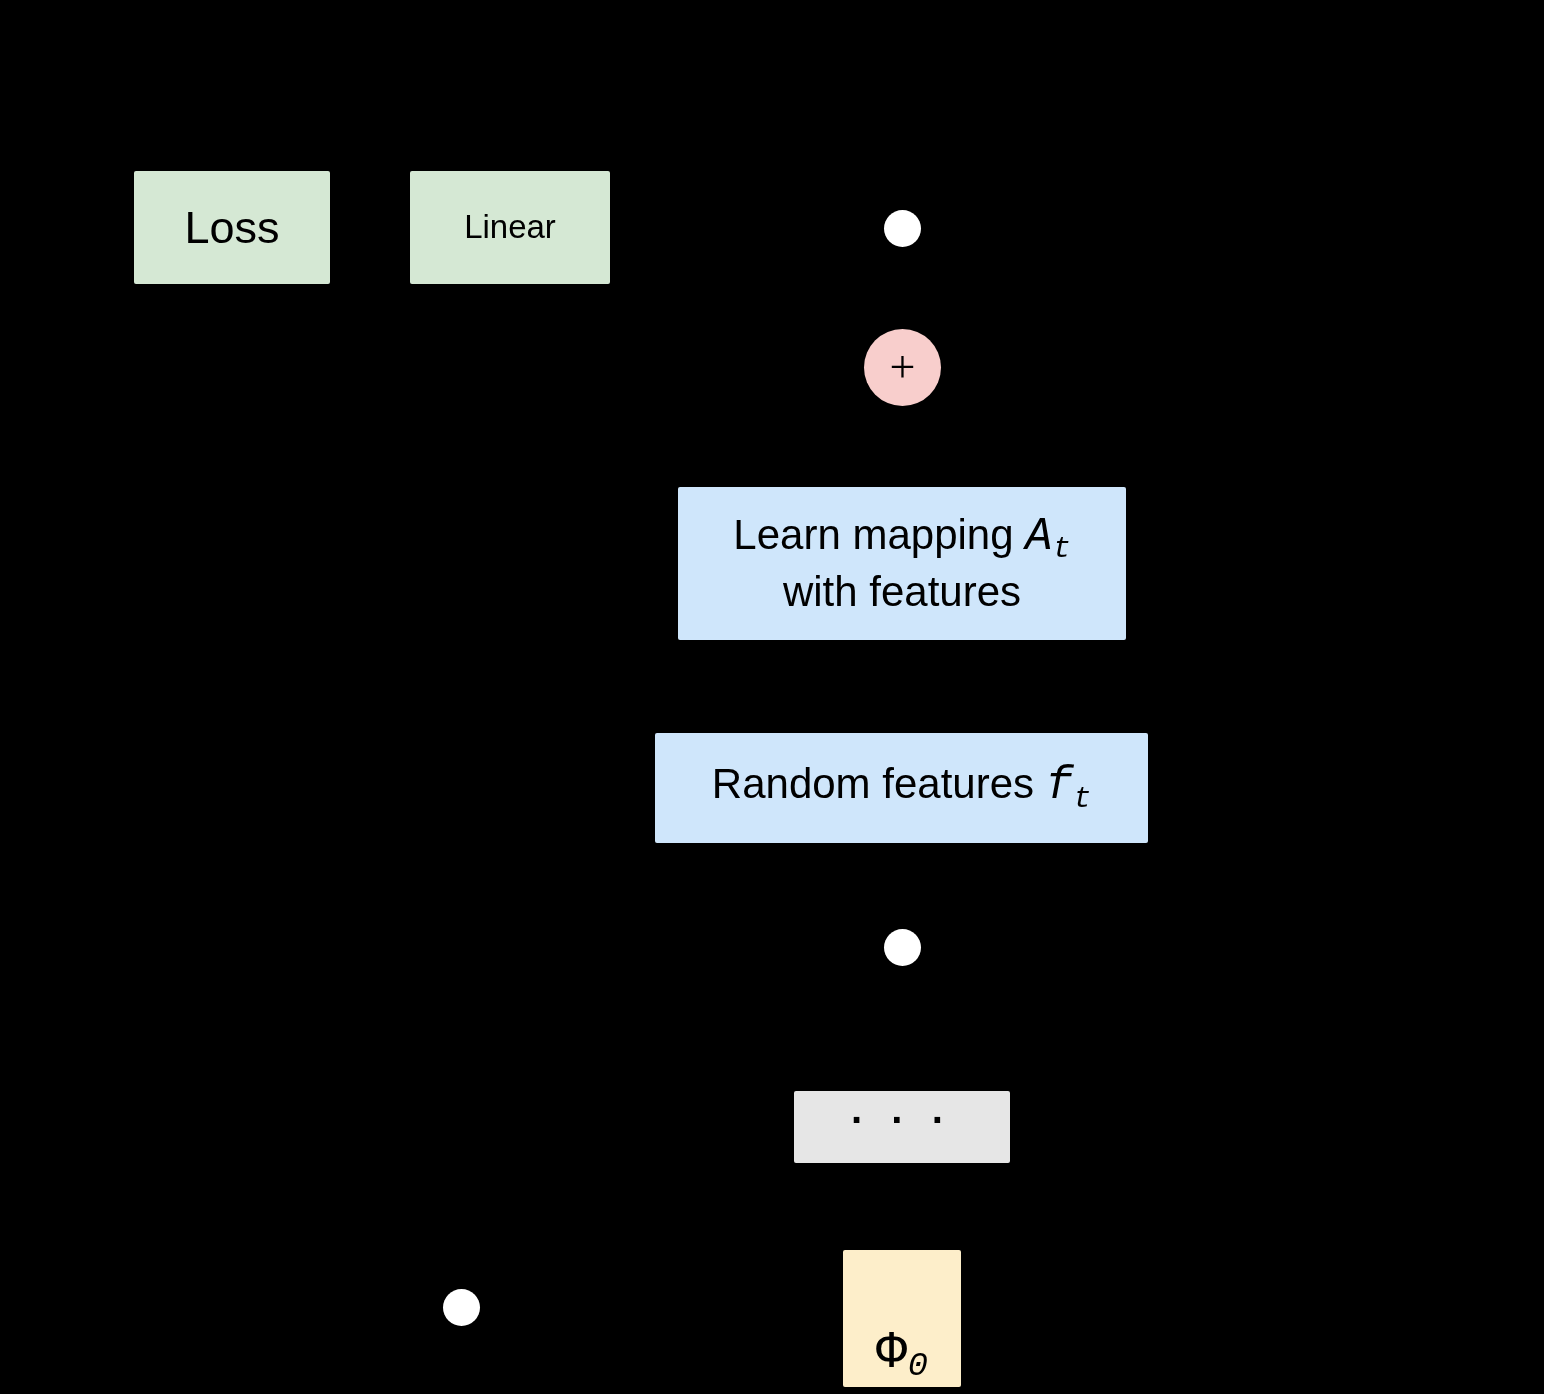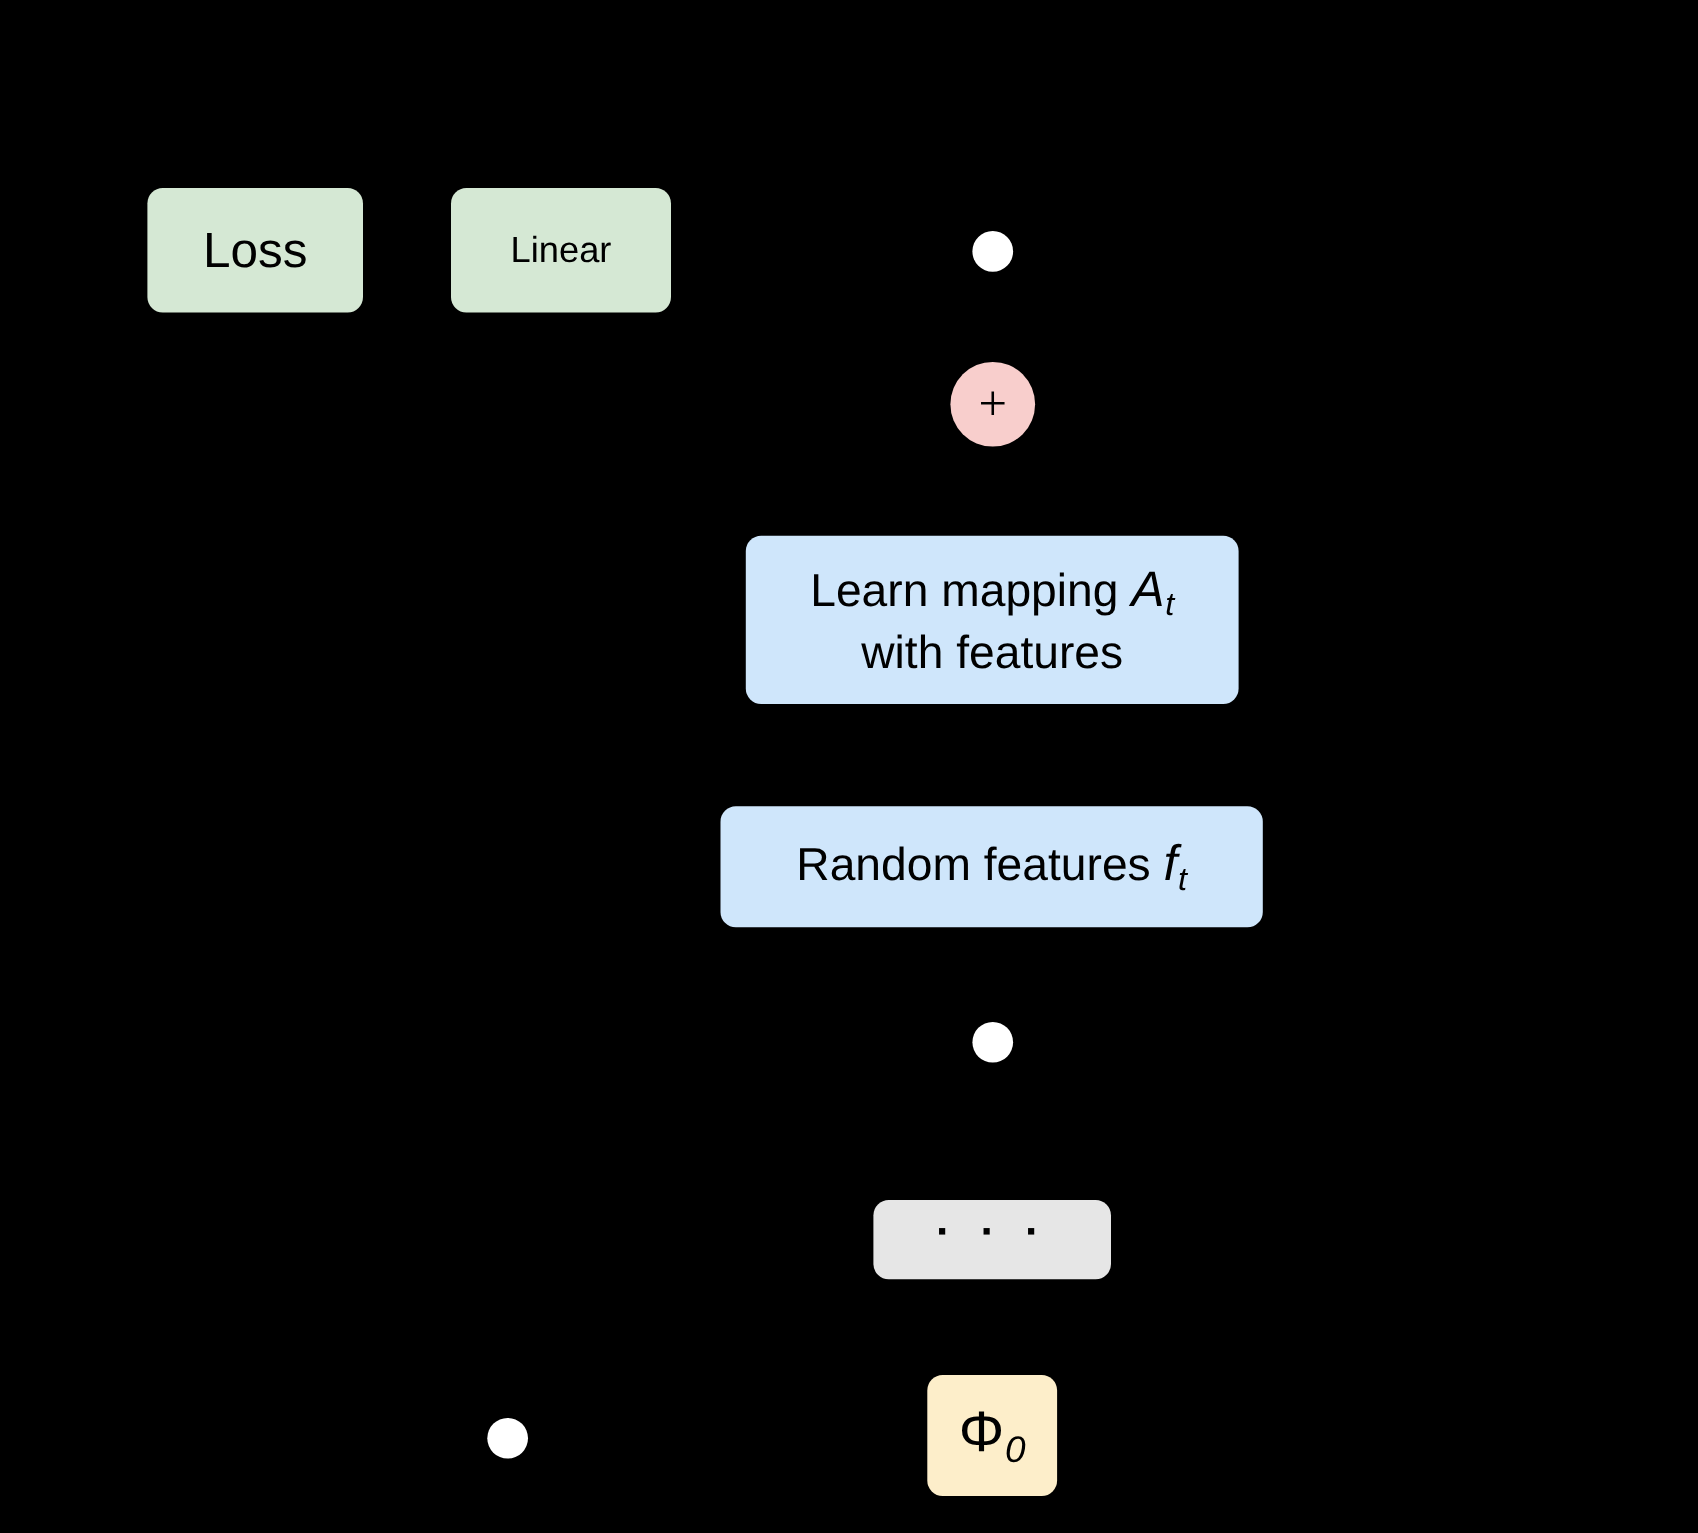--- a/index.html
+++ b/index.html
@@ -35,7 +35,7 @@
   }
 
   .box {
-    border-radius: 14px;
+    border-radius: 2px;
   }
 
   .box-green  { background: #d5e8d4; }

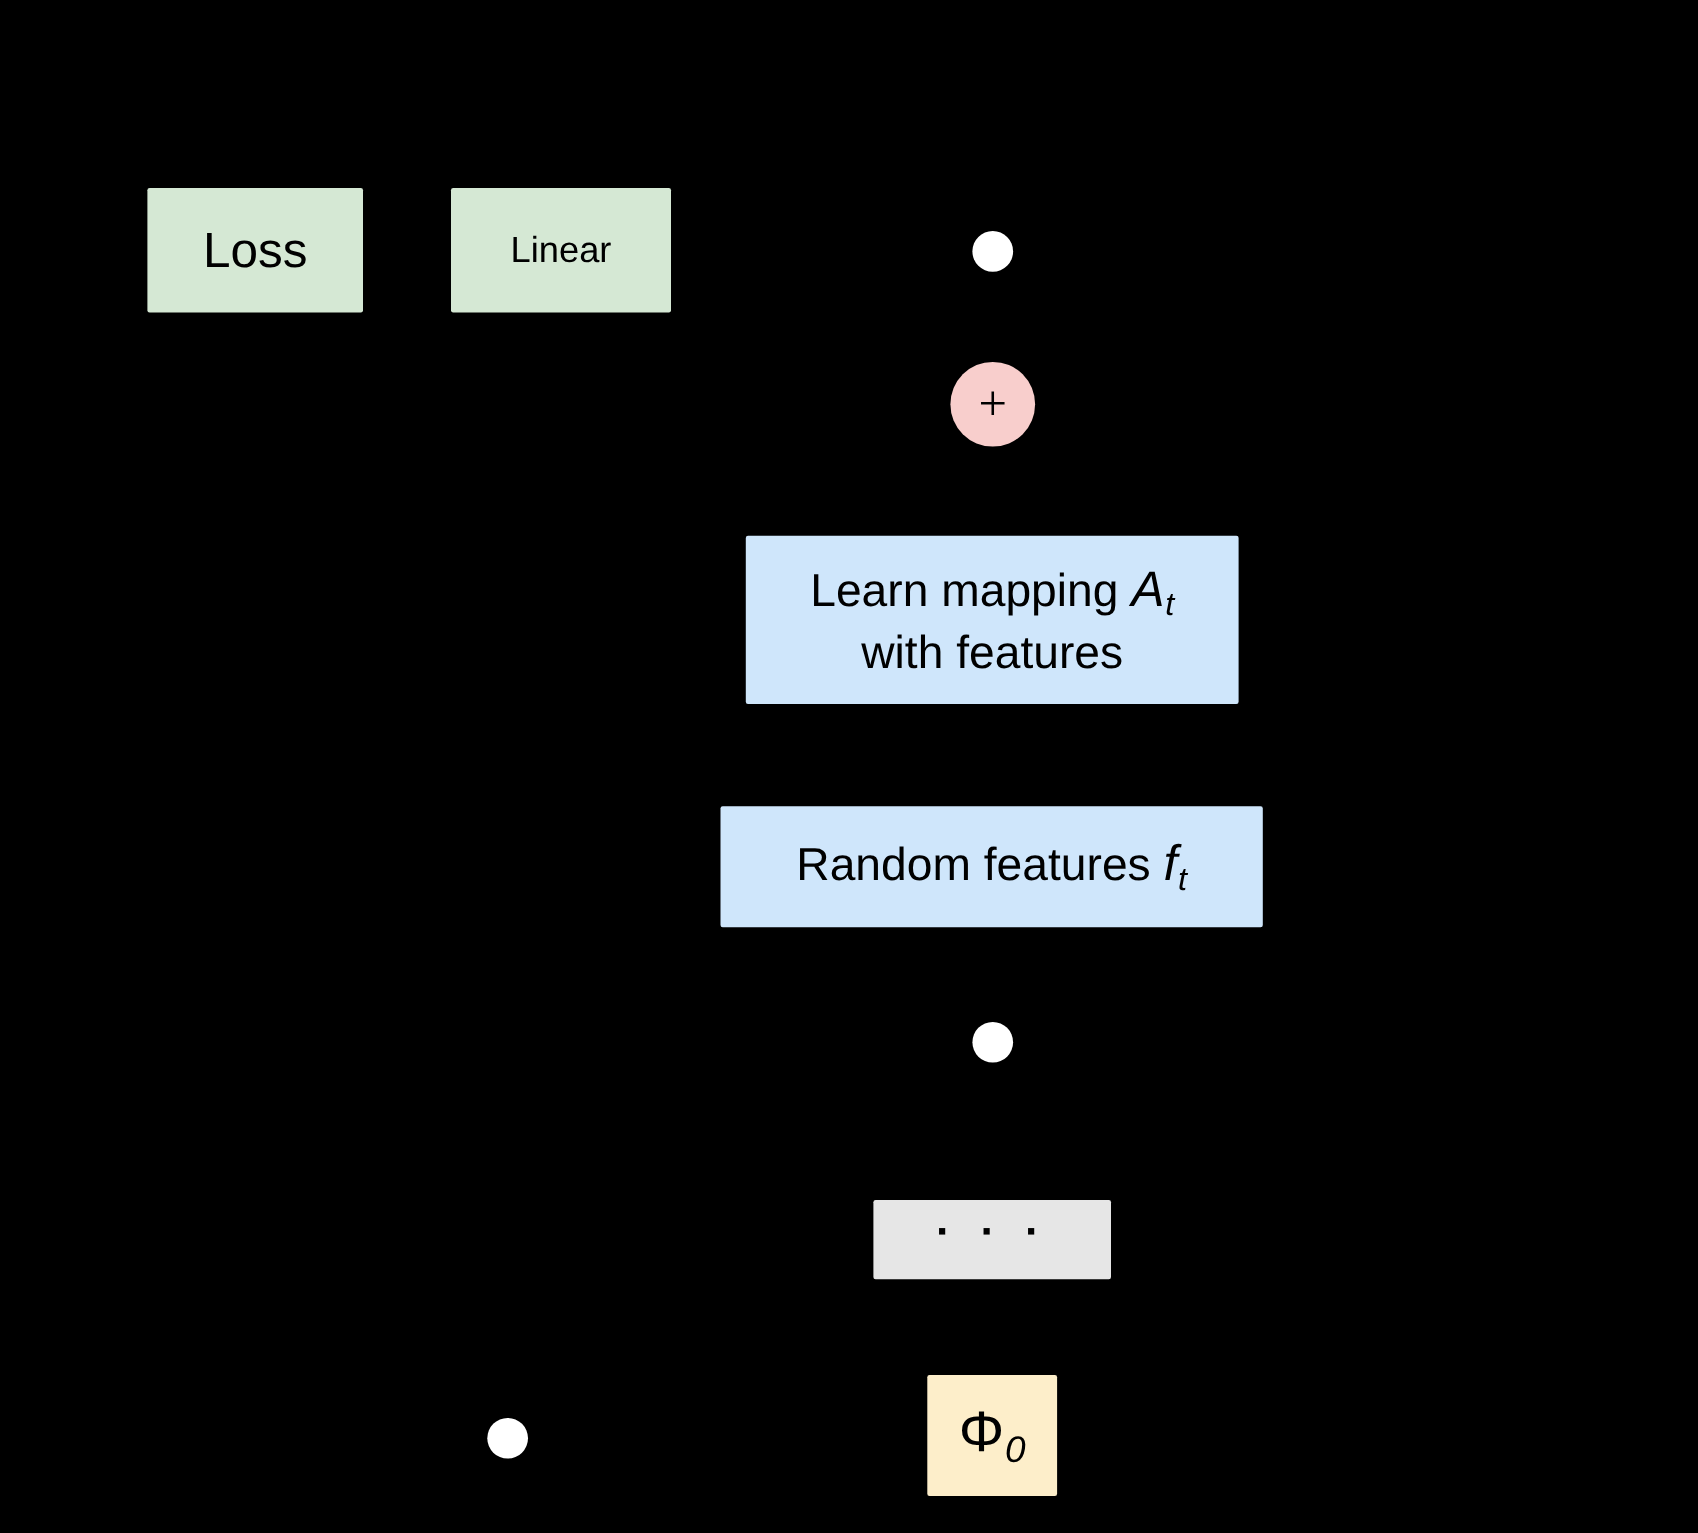--- a/index.html
+++ b/index.html
@@ -97,7 +97,7 @@
 
   
   .math {
-    font-family: Liberation Sans, sans-serif;
+    font-family: Liberation Mono, monospace;
     font-style: italic;
     font-size: 1.08em;
     white-space: nowrap;

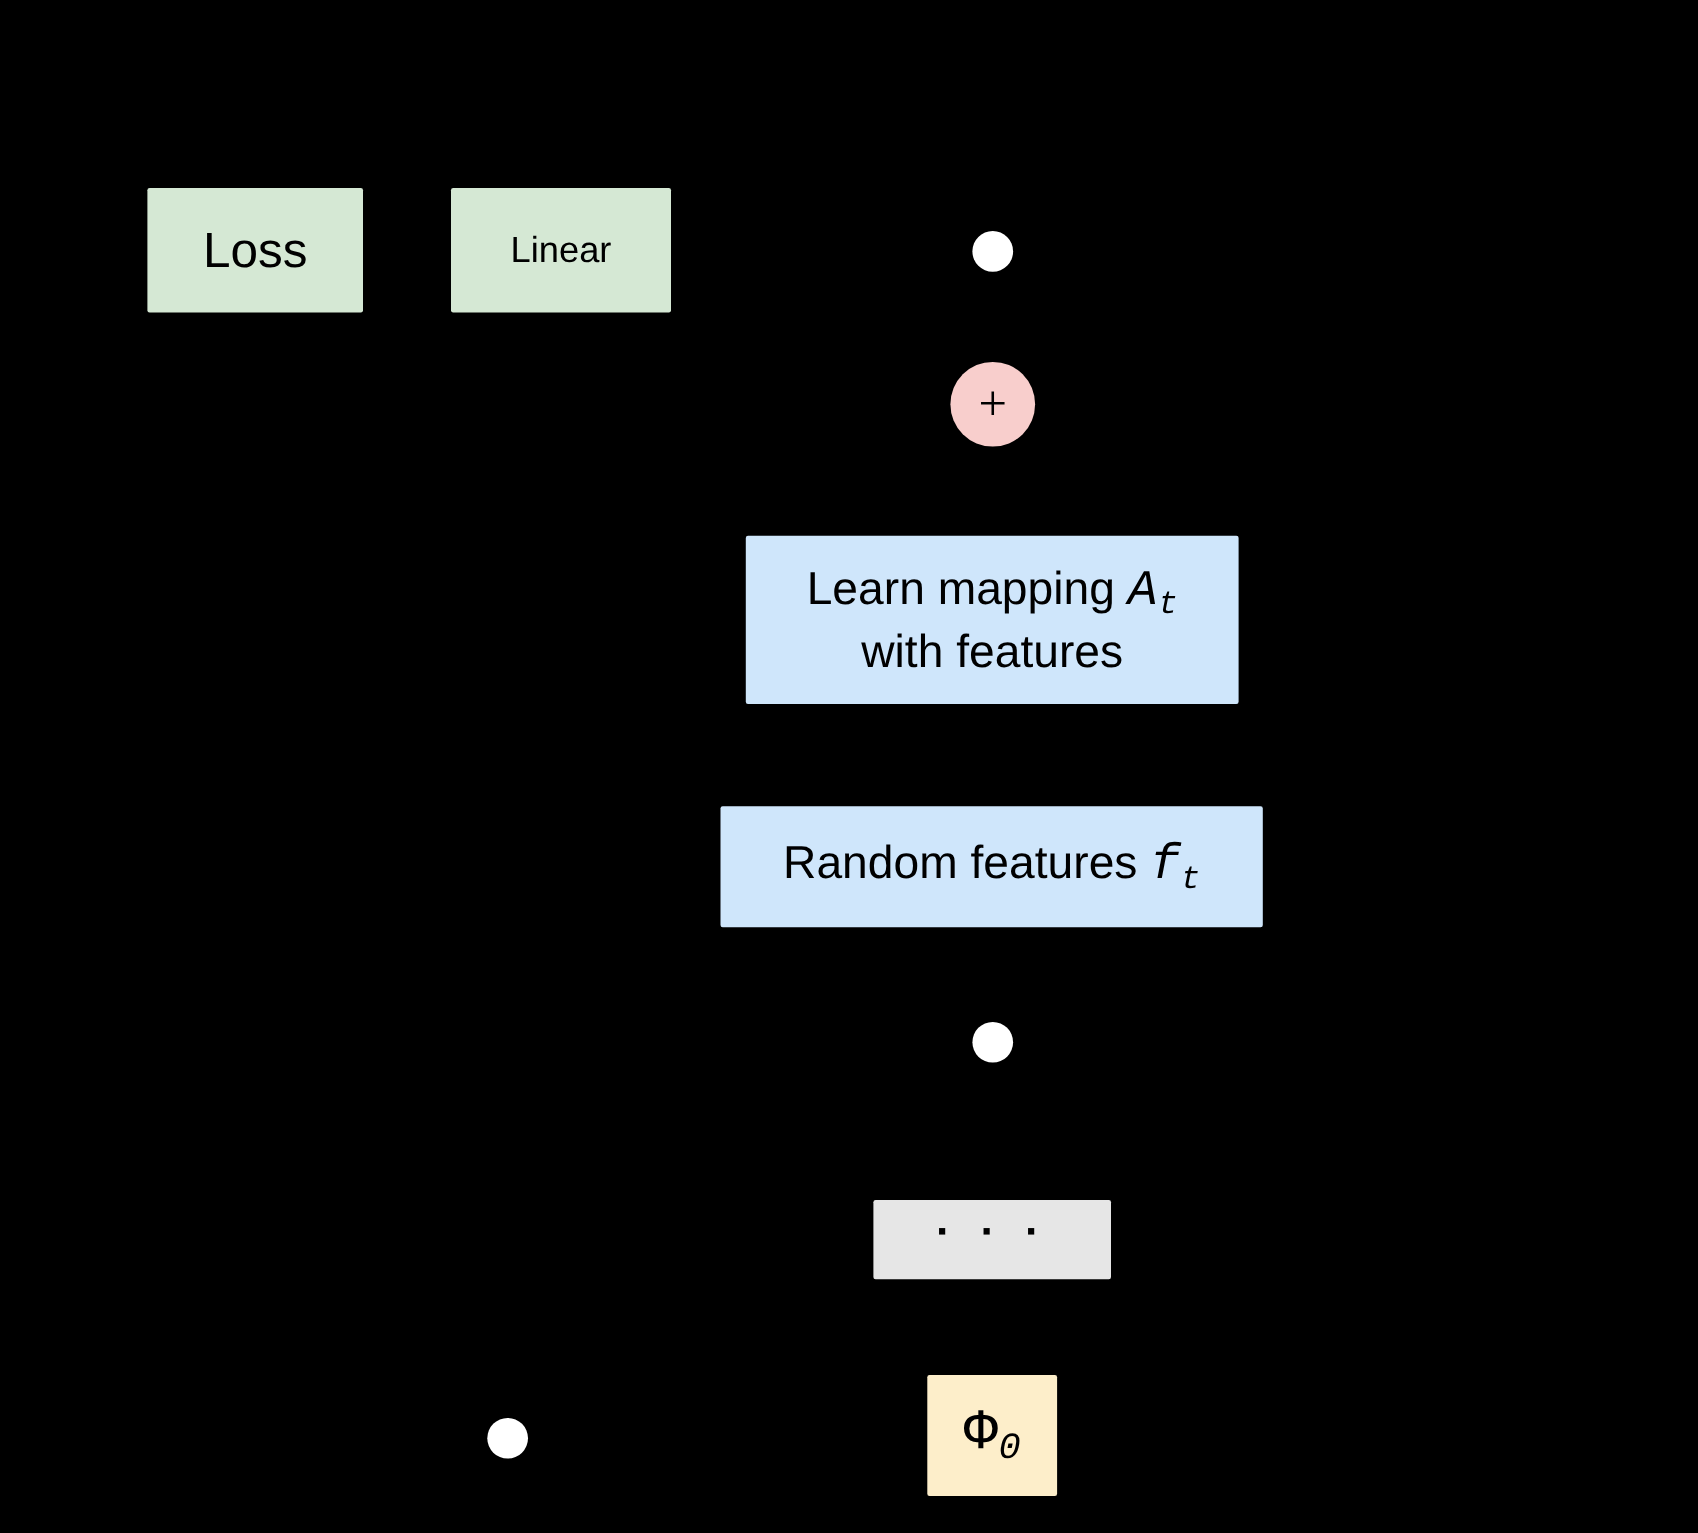--- a/index.html
+++ b/index.html
@@ -90,9 +90,10 @@
     left: 443px; top: 1289px; width: 37px; height: 37px;
   }
   #node-phi0 {
-    left: 843px; top: 1250px; width: 118px; height: 110px;
+    left: 843px; top: 1250px; width: 118px; height: 137px;
     font-size: 48px;
     font-family: "Liberation Serif", serif;
+    align-items: flex-end;
   }
 
   

